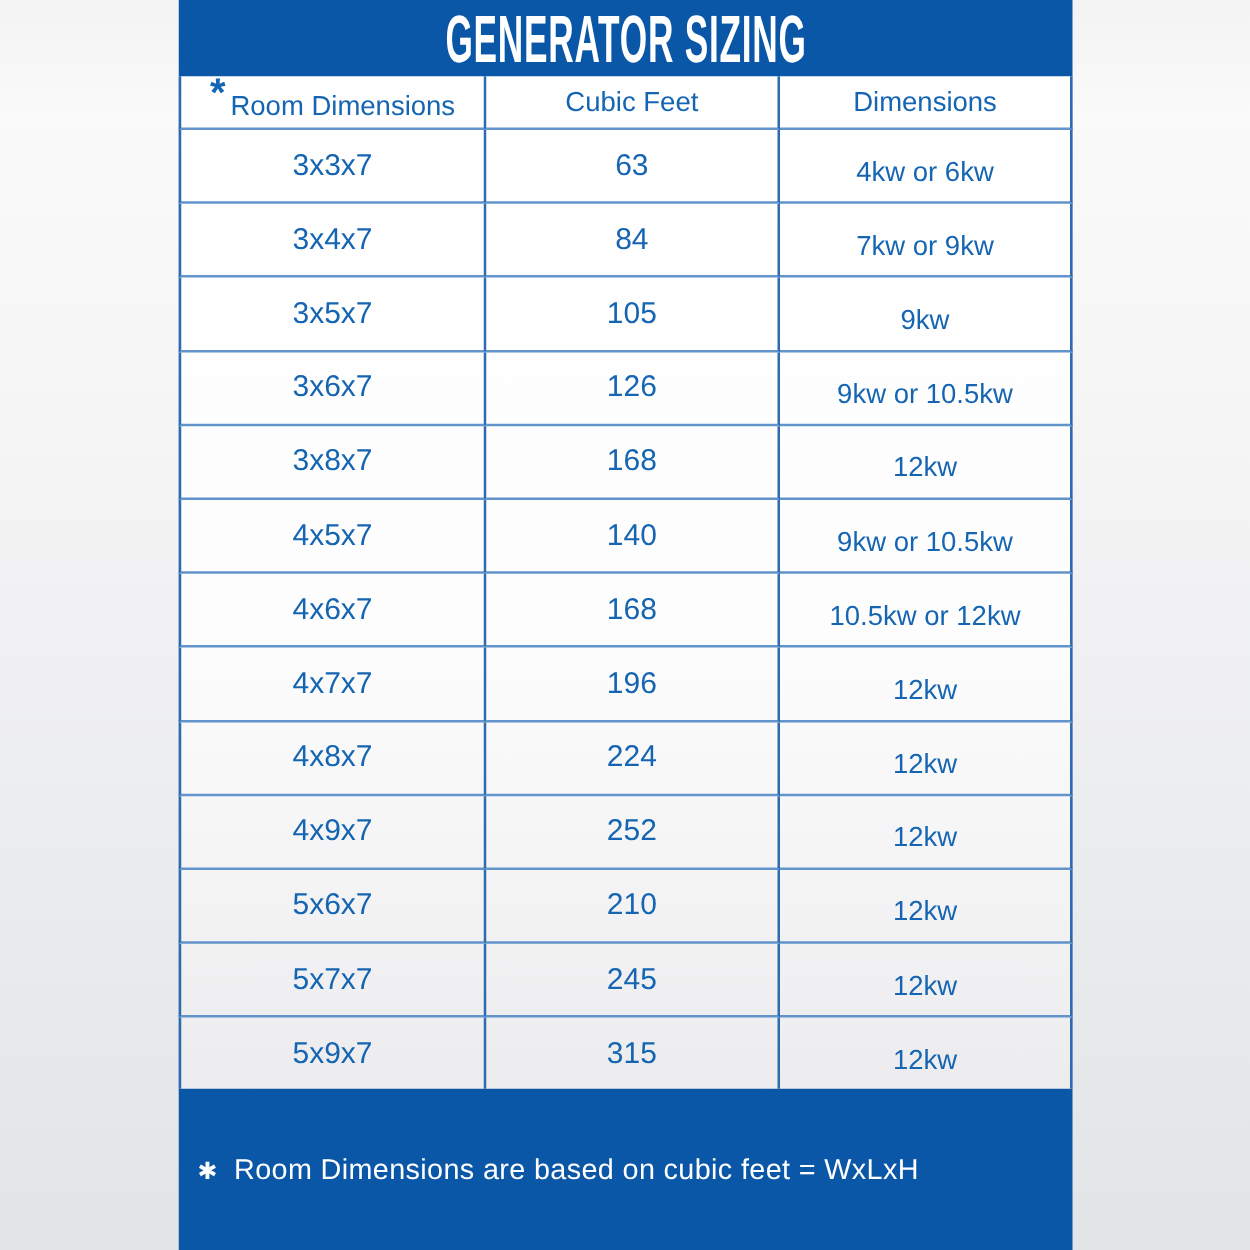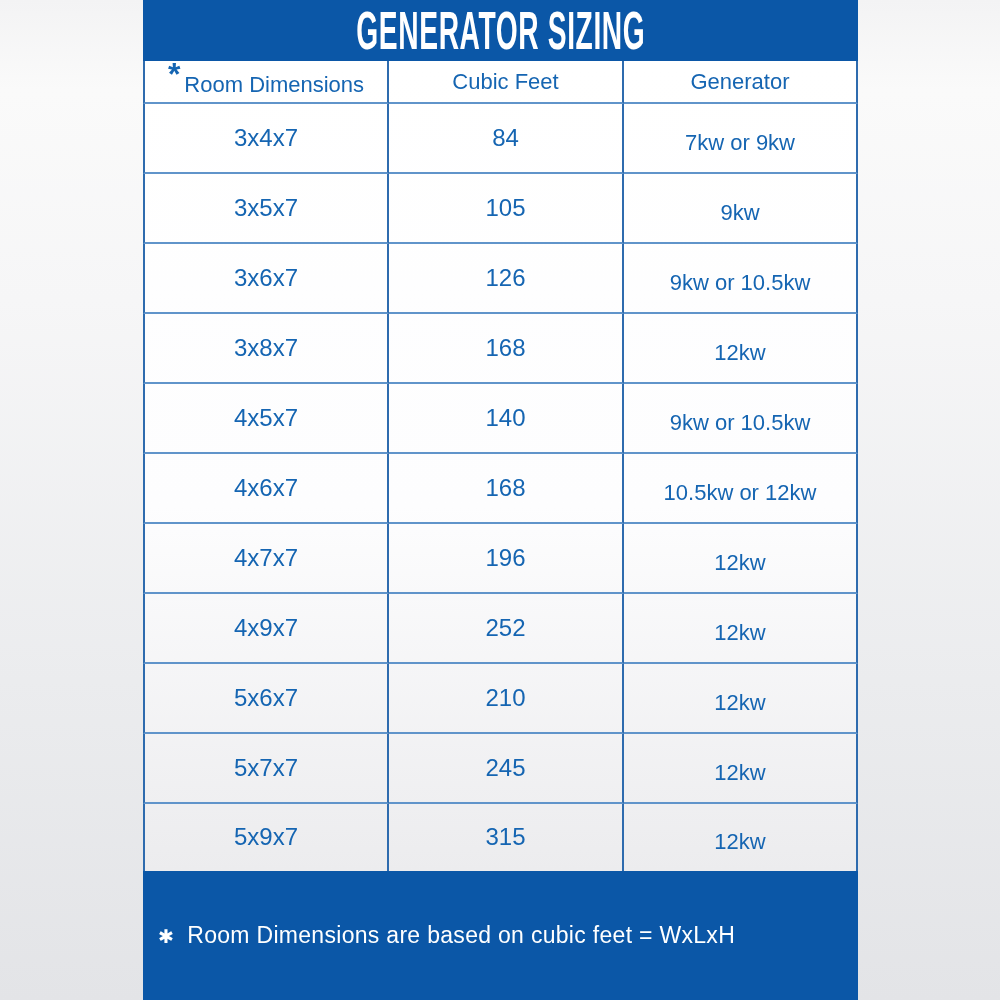--- a/index.html
+++ b/index.html
@@ -123,7 +123,7 @@
           <span class="ast">*</span><span>Room Dimensions</span>
         </th>
         <th>Cubic Feet</th>
-        <th>Generator</th>
+        <th>Dimensions</th>
       </tr>
     </thead>
     <tbody>

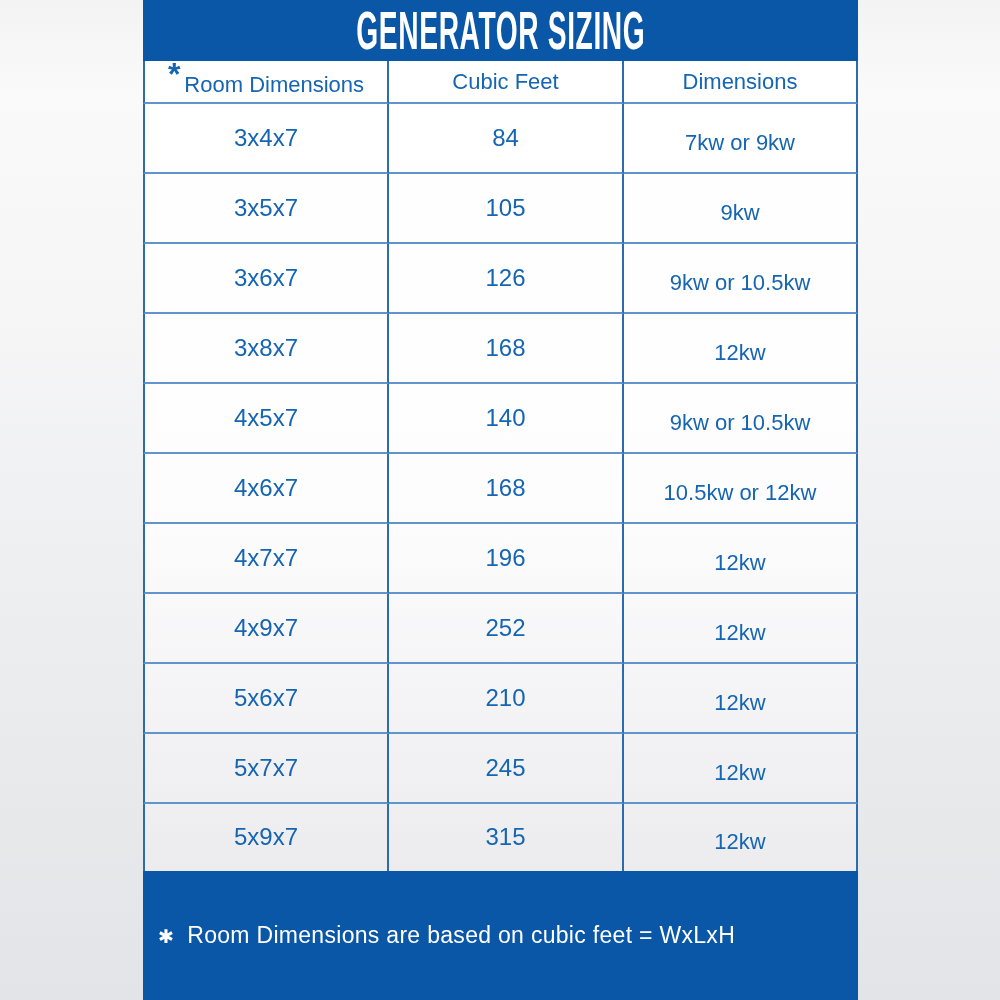--- a/index.html
+++ b/index.html
@@ -128,6 +128,11 @@
     </thead>
     <tbody>
 
+    <tr>
+        <td class="room">3x3x7</td>
+        <td class="cubic">63</td>
+        <td class="generator"><span class="cellv">4kw or 6kw</span></td>
+      </tr>
         <tr>
         <td class="room">3x4x7</td>
         <td class="cubic">84</td>

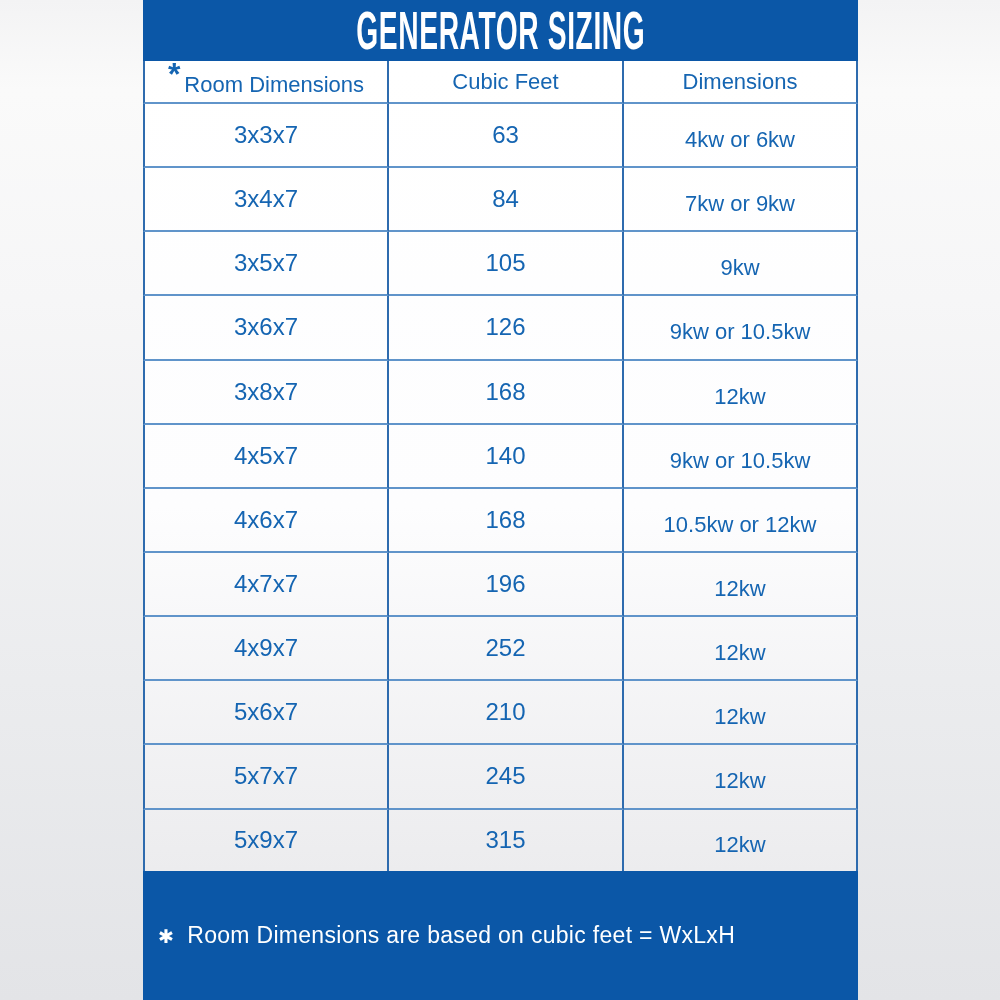--- a/index.html
+++ b/index.html
@@ -169,6 +169,11 @@
         <td class="generator"><span class="cellv">12kw</span></td>
       </tr>
         <tr>
+        <td class="room">4x8x7</td>
+        <td class="cubic">224</td>
+        <td class="generator"><span class="cellv">12kw</span></td>
+      </tr>
+        <tr>
         <td class="room">4x9x7</td>
         <td class="cubic">252</td>
         <td class="generator"><span class="cellv">12kw</span></td>

